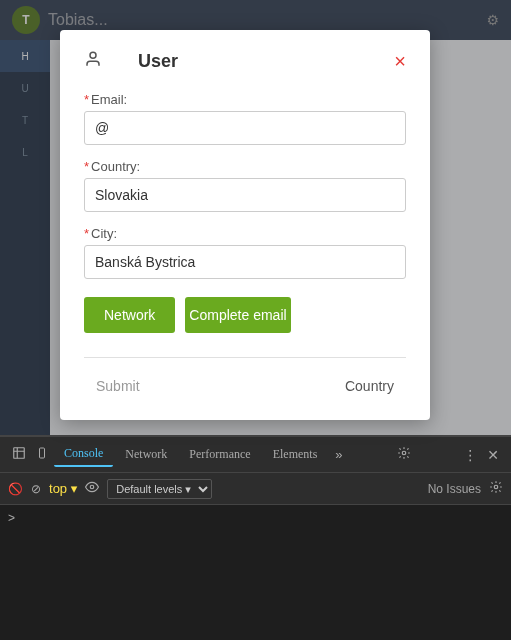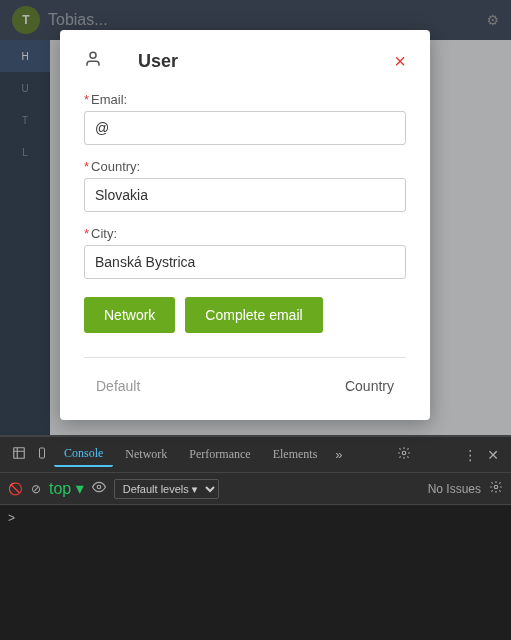--- a/index.html
+++ b/index.html
@@ -183,7 +183,7 @@
       color: white;
       border: none;
       border-radius: 3px;
-      padding: 10px 20px;
+      padding: 10px 4px;
       font-size: 14px;
       font-weight: 500;
       cursor: pointer;

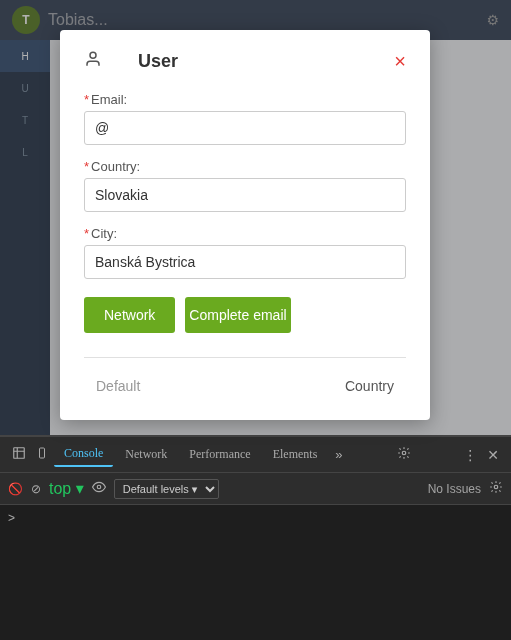--- a/index.html
+++ b/index.html
@@ -403,7 +403,7 @@
   <hr class="divider">
 
   <div class="action-row">
-    <button class="btn-submit">Default</button>
+    <button class="btn-submit">Submit</button>
     <button class="btn-cancel">Country</button>
   </div>
 </div>

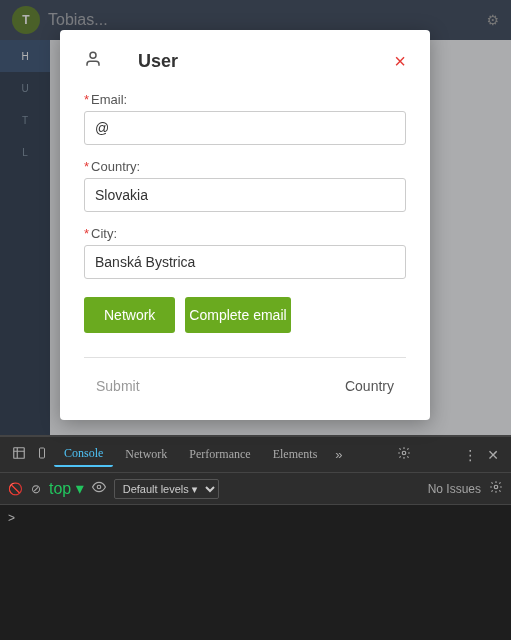--- a/index.html
+++ b/index.html
@@ -440,7 +440,7 @@
   <div class="devtools-subbar">
     <span class="dt-sub-icon">🚫</span>
     <span class="dt-sub-icon">⊘</span>
-    <span class="dt-sub-icon" style="color:#22c55e; font-size:16px;">top ▾</span>
+    <span class="dt-sub-icon" style="color:#fde047; font-size:13px;">top ▾</span>
     <span class="dt-sub-icon">
       <svg width="14" height="14" viewBox="0 0 24 24" fill="none" stroke="#aaa" stroke-width="2">
         <path d="M1 12s4-8 11-8 11 8 11 8-4 8-11 8-11-8-11-8z"></path>

